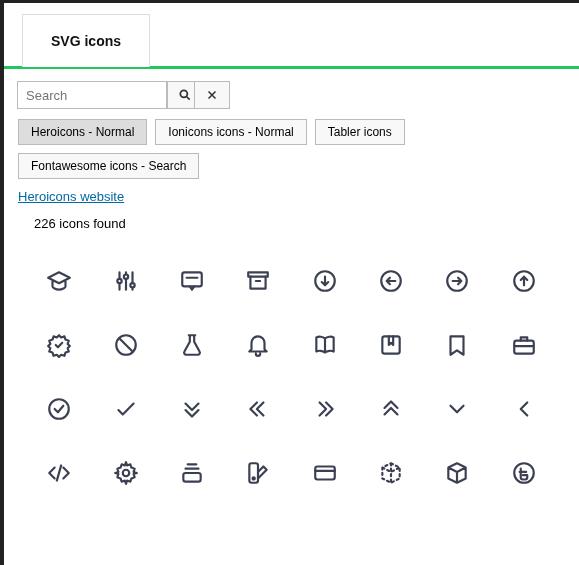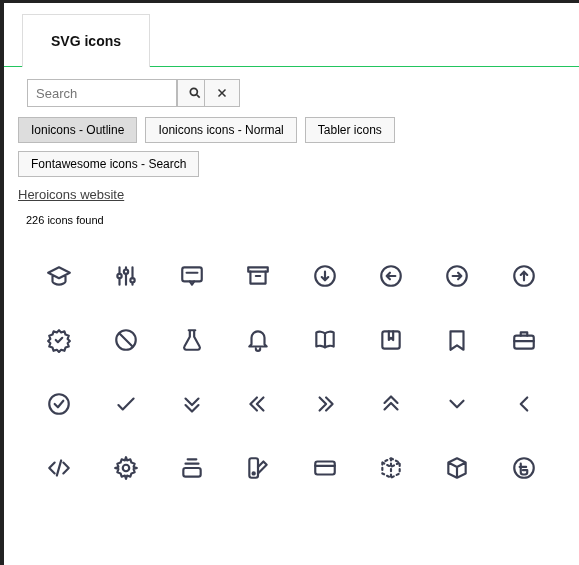--- a/index.html
+++ b/index.html
@@ -5,7 +5,7 @@
 *{box-sizing:border-box;margin:0;padding:0}
 body{font-family:Arial,Helvetica,sans-serif;font-size:13px;background:#222;width:579px;height:565px;overflow:hidden}
 .panel{background:#fff;width:575px;height:562px;margin-left:4px;margin-top:3px;position:relative}
-.tabs{display:flex;padding:10px 11px 0 18px;background:#fff;border-bottom:1px solid #22c55e}
+.tabs{display:flex;padding:10px 11px 0 18px;background:#fff;border-bottom:3px solid #22c55e}
 .tab{padding:18px 28px;font-size:14px;font-weight:bold;color:#999;background:#eee;border:1px solid #ddd;border-bottom:none;cursor:pointer;position:relative;top:1px}
 .tab.active{background:#fff;color:#111}
 .search-row{display:flex;padding:12px 23px 10px;gap:0}

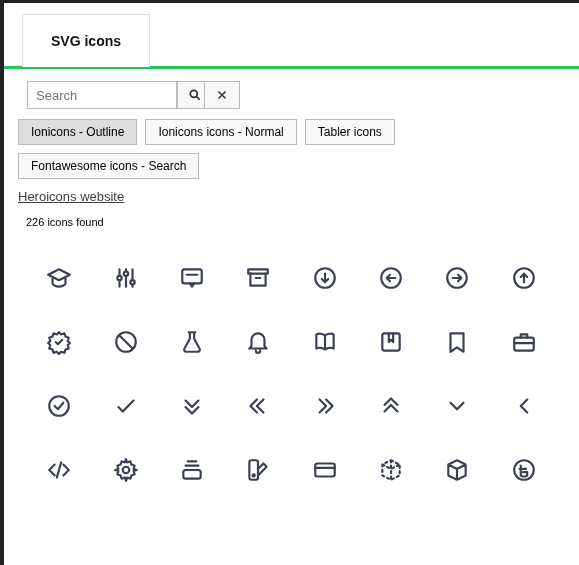--- a/index.html
+++ b/index.html
@@ -8,7 +8,7 @@
 .tabs{display:flex;padding:10px 11px 0 18px;background:#fff;border-bottom:3px solid #22c55e}
 .tab{padding:18px 28px;font-size:14px;font-weight:bold;color:#999;background:#eee;border:1px solid #ddd;border-bottom:none;cursor:pointer;position:relative;top:1px}
 .tab.active{background:#fff;color:#111}
-.search-row{display:flex;padding:12px 23px 10px;gap:0}
+.search-row{display:flex;padding:12px 13px 10px;gap:0}
 .search{width:150px;height:28px;padding:4px 8px;border:1px solid #bbb;font-size:13px}
 .btn-sm{height:28px;width:36px;border:1px solid #bbb;background:#f8f8f8;cursor:pointer;display:flex;align-items:center;justify-content:center}
 .btn-sm+.btn-sm{margin-left:-9px}

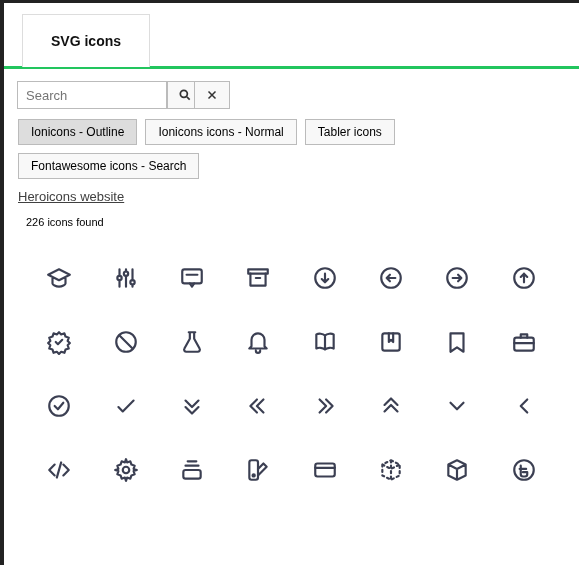--- a/index.html
+++ b/index.html
@@ -47,7 +47,7 @@
 </div>
 
 <div class="filters">
-  <div class="chip active">Ionicons - Outline</div>
+  <div class="chip active">Heroicons - Normal</div>
   <div class="chip">Ionicons icons - Normal</div>
   <div class="chip">Tabler icons</div>
   <div class="chip">Fontawesome icons - Search</div>

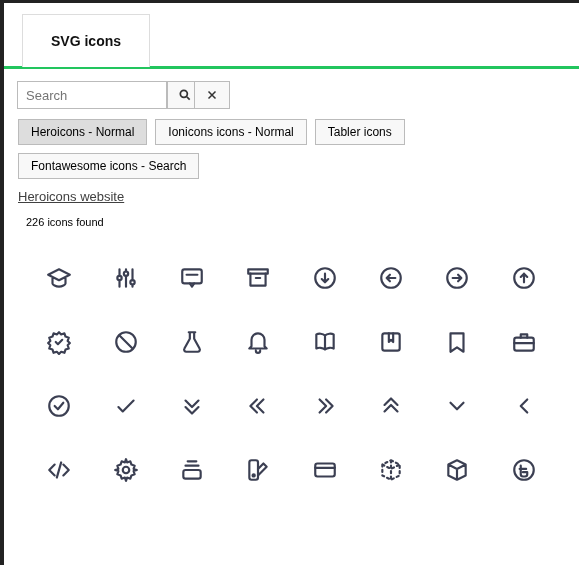--- a/index.html
+++ b/index.html
@@ -16,7 +16,7 @@
 .chip{padding:5px 12px;border:1px solid #bbb;background:#f8f8f8;font-size:12px;cursor:pointer}
 .chip.active{background:#ddd}
 .link-row{padding:4px 14px 8px}
-.link{color:#404040;text-decoration:underline;font-size:13px}
+.link{color:#0369a1;text-decoration:underline;font-size:13px}
 .count{padding:4px 22px 10px;font-size:11px}
 .grid{display:grid;grid-template-columns:repeat(8,1fr);gap:12px;padding:14px 28px}
 .cell{display:flex;align-items:center;justify-content:center;height:52px;cursor:pointer;color:#3b3f52}

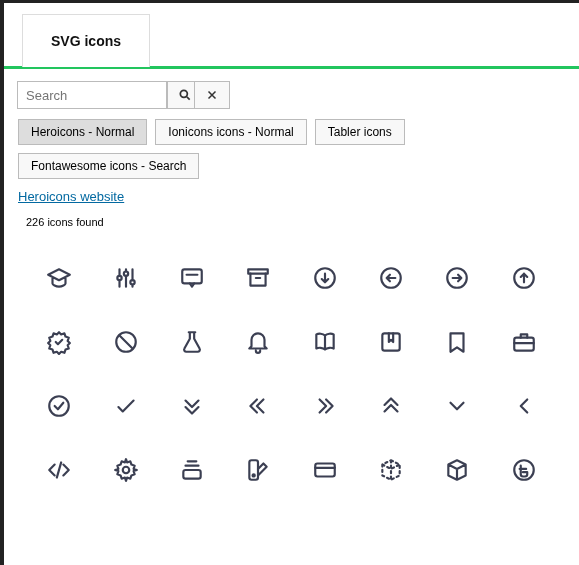--- a/index.html
+++ b/index.html
@@ -17,7 +17,7 @@
 .chip.active{background:#ddd}
 .link-row{padding:4px 14px 8px}
 .link{color:#0369a1;text-decoration:underline;font-size:13px}
-.count{padding:4px 22px 10px;font-size:11px}
+.count{padding:4px 30px 10px;font-size:13px}
 .grid{display:grid;grid-template-columns:repeat(8,1fr);gap:12px;padding:14px 28px}
 .cell{display:flex;align-items:center;justify-content:center;height:52px;cursor:pointer;color:#3b3f52}
 .cell svg{width:26px;height:26px;stroke:#3b3f52;stroke-width:2;fill:none;stroke-linecap:round;stroke-linejoin:round}

